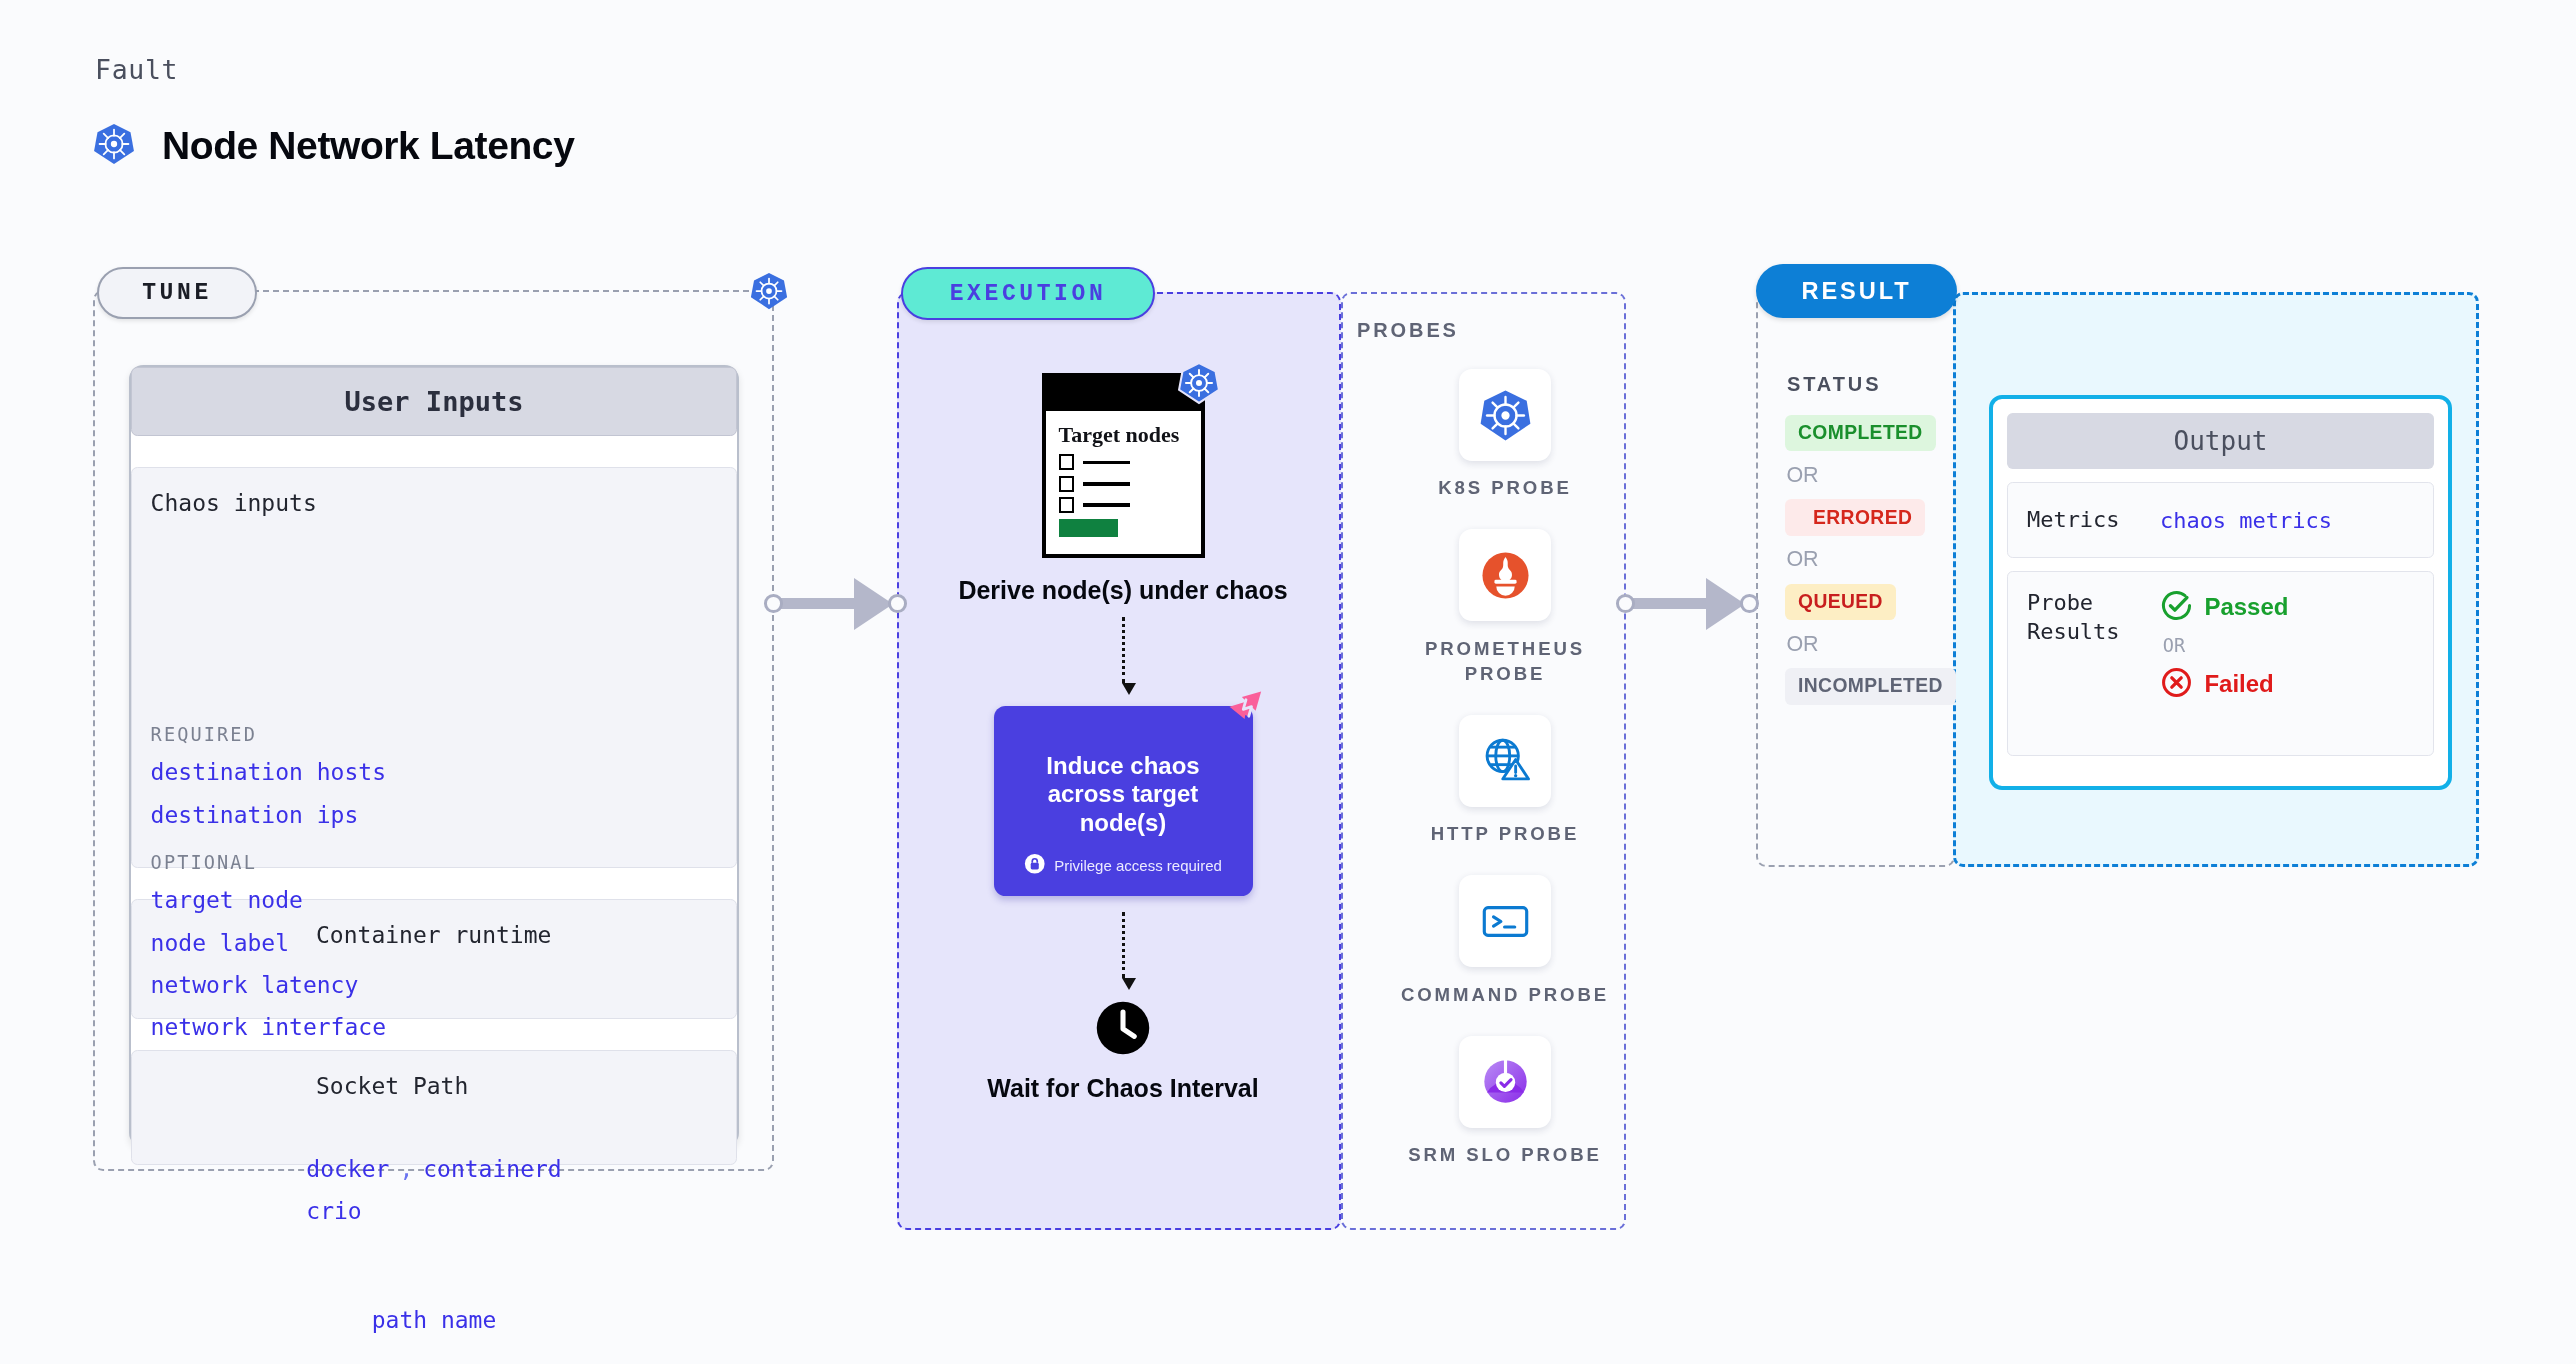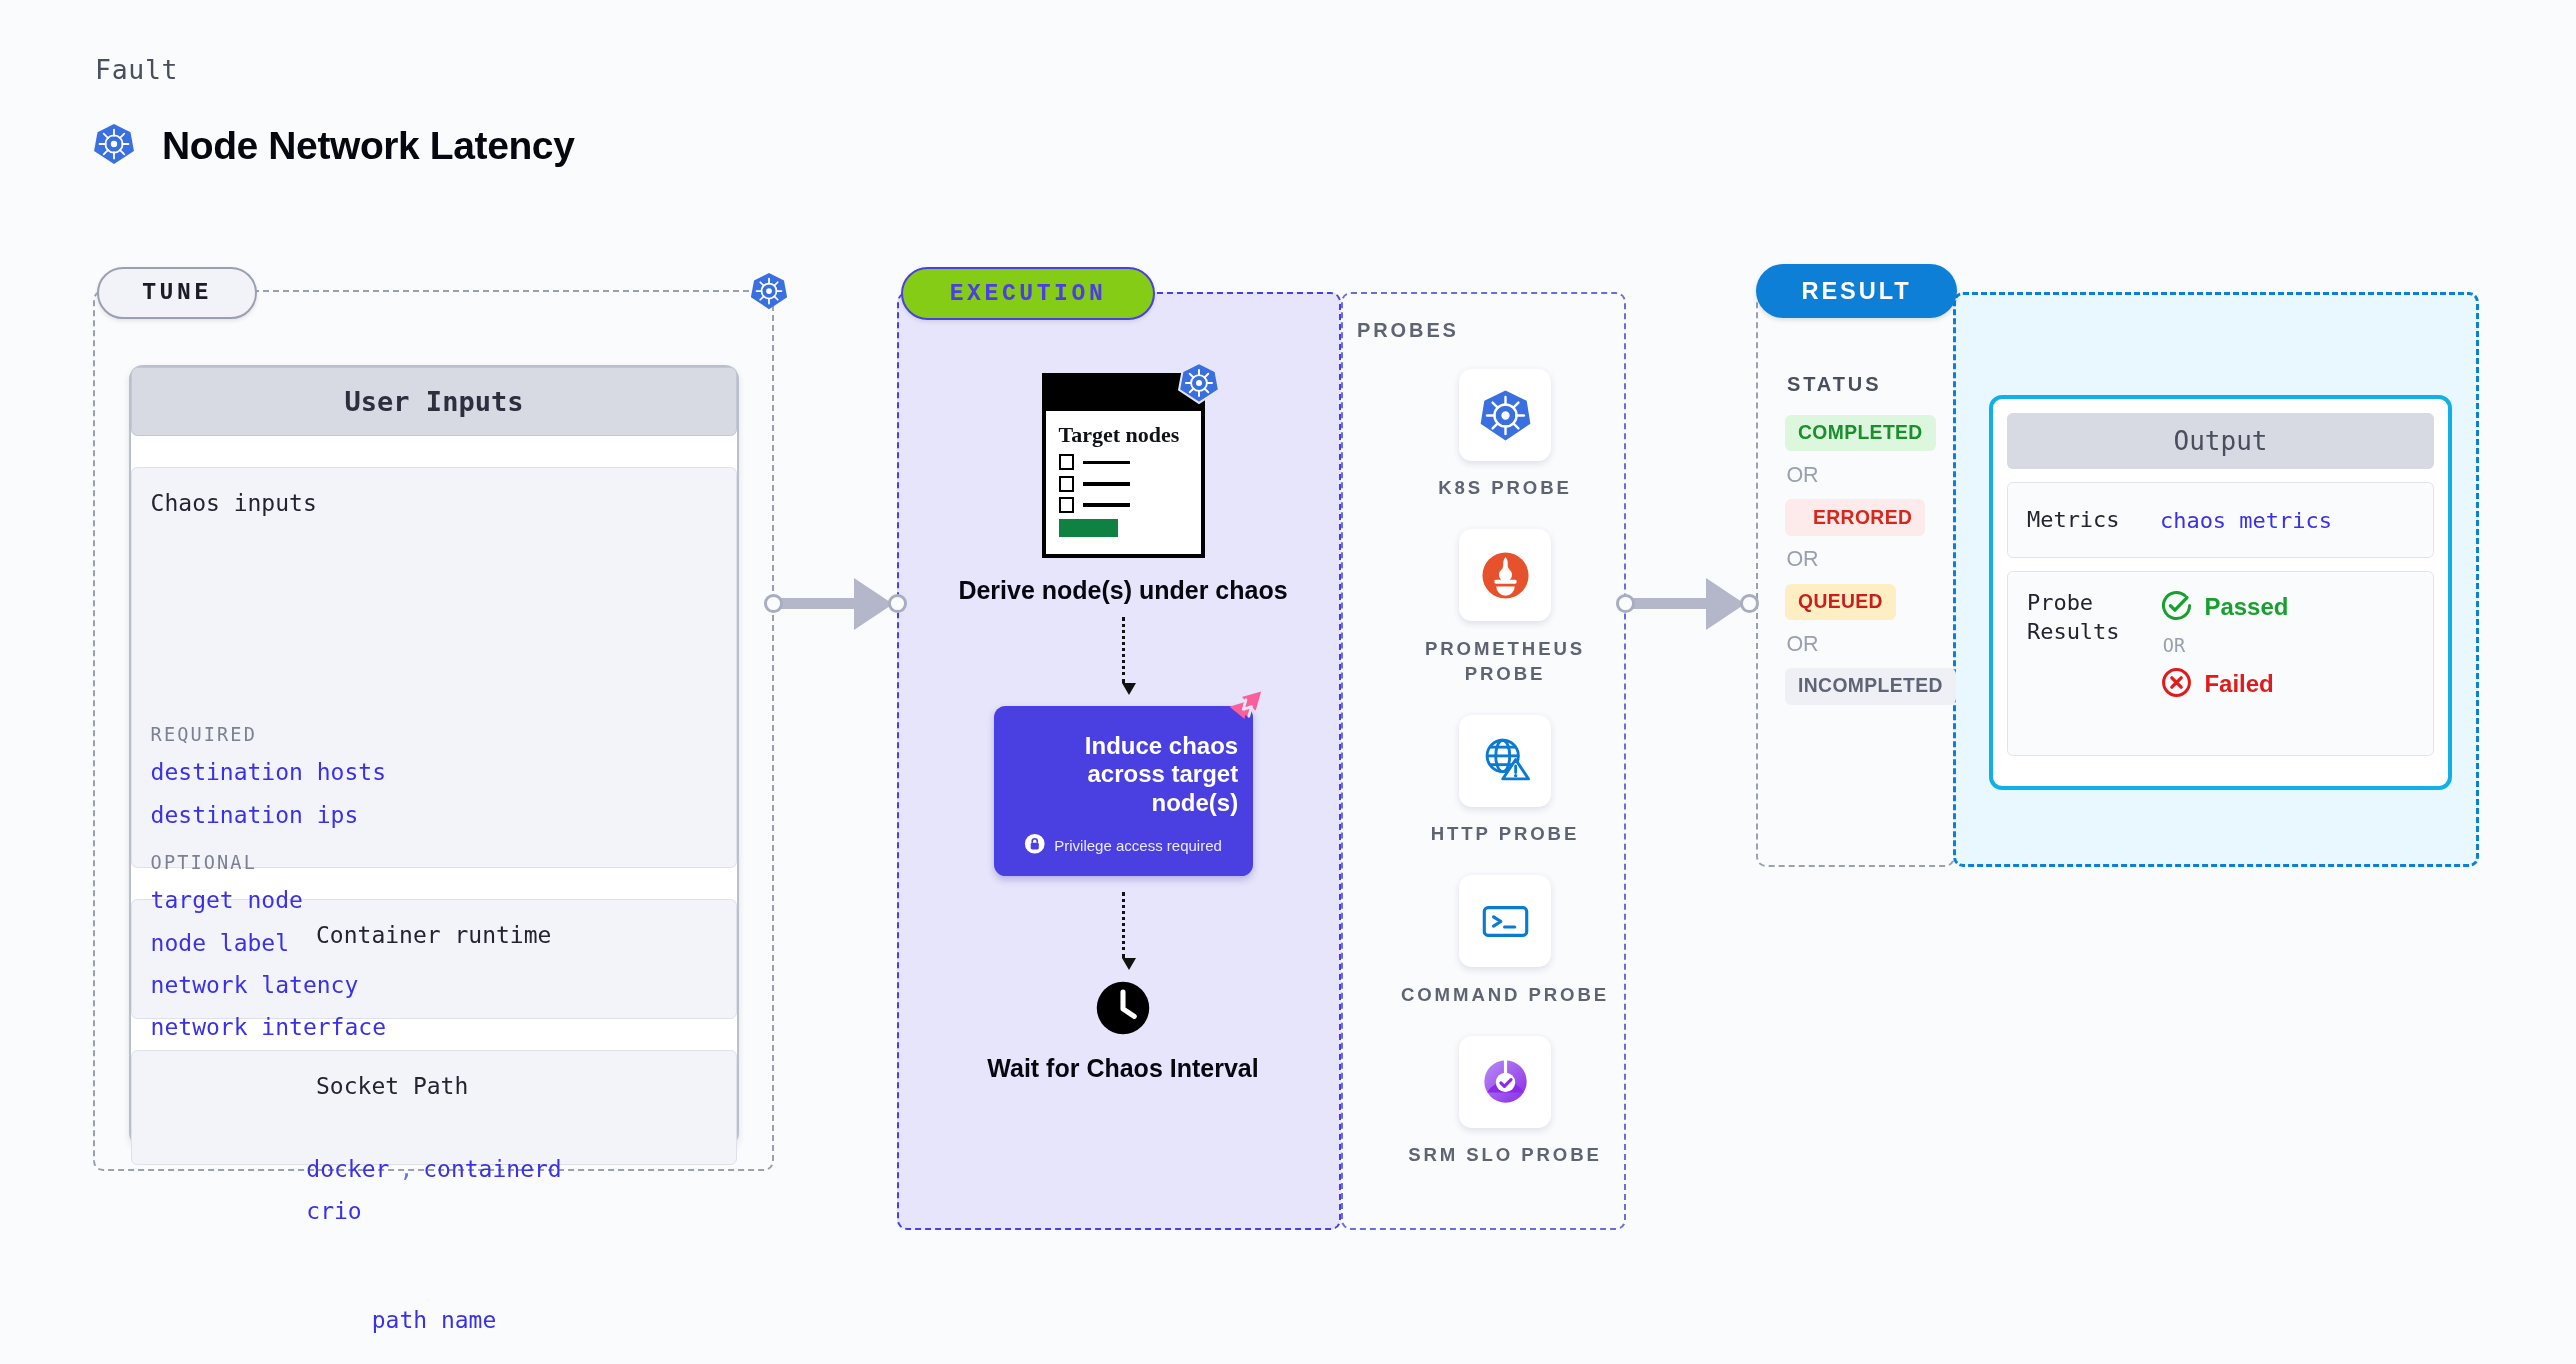--- a/index.html
+++ b/index.html
@@ -45,7 +45,7 @@
   }
   .badge-exec {
     left: 901px; top: 267px; width: 254px; height: 53px;
-    border-radius: 26.5px; background: #84cc16; border: 2.9px solid #4a3fe0;
+    border-radius: 26.5px; background: #5eead4; border: 2.9px solid #4a3fe0;
     color: #4a3fe0; font-size: 23px;
     box-shadow: 0 2.1px 4.3px rgba(0,0,0,.10);
   }

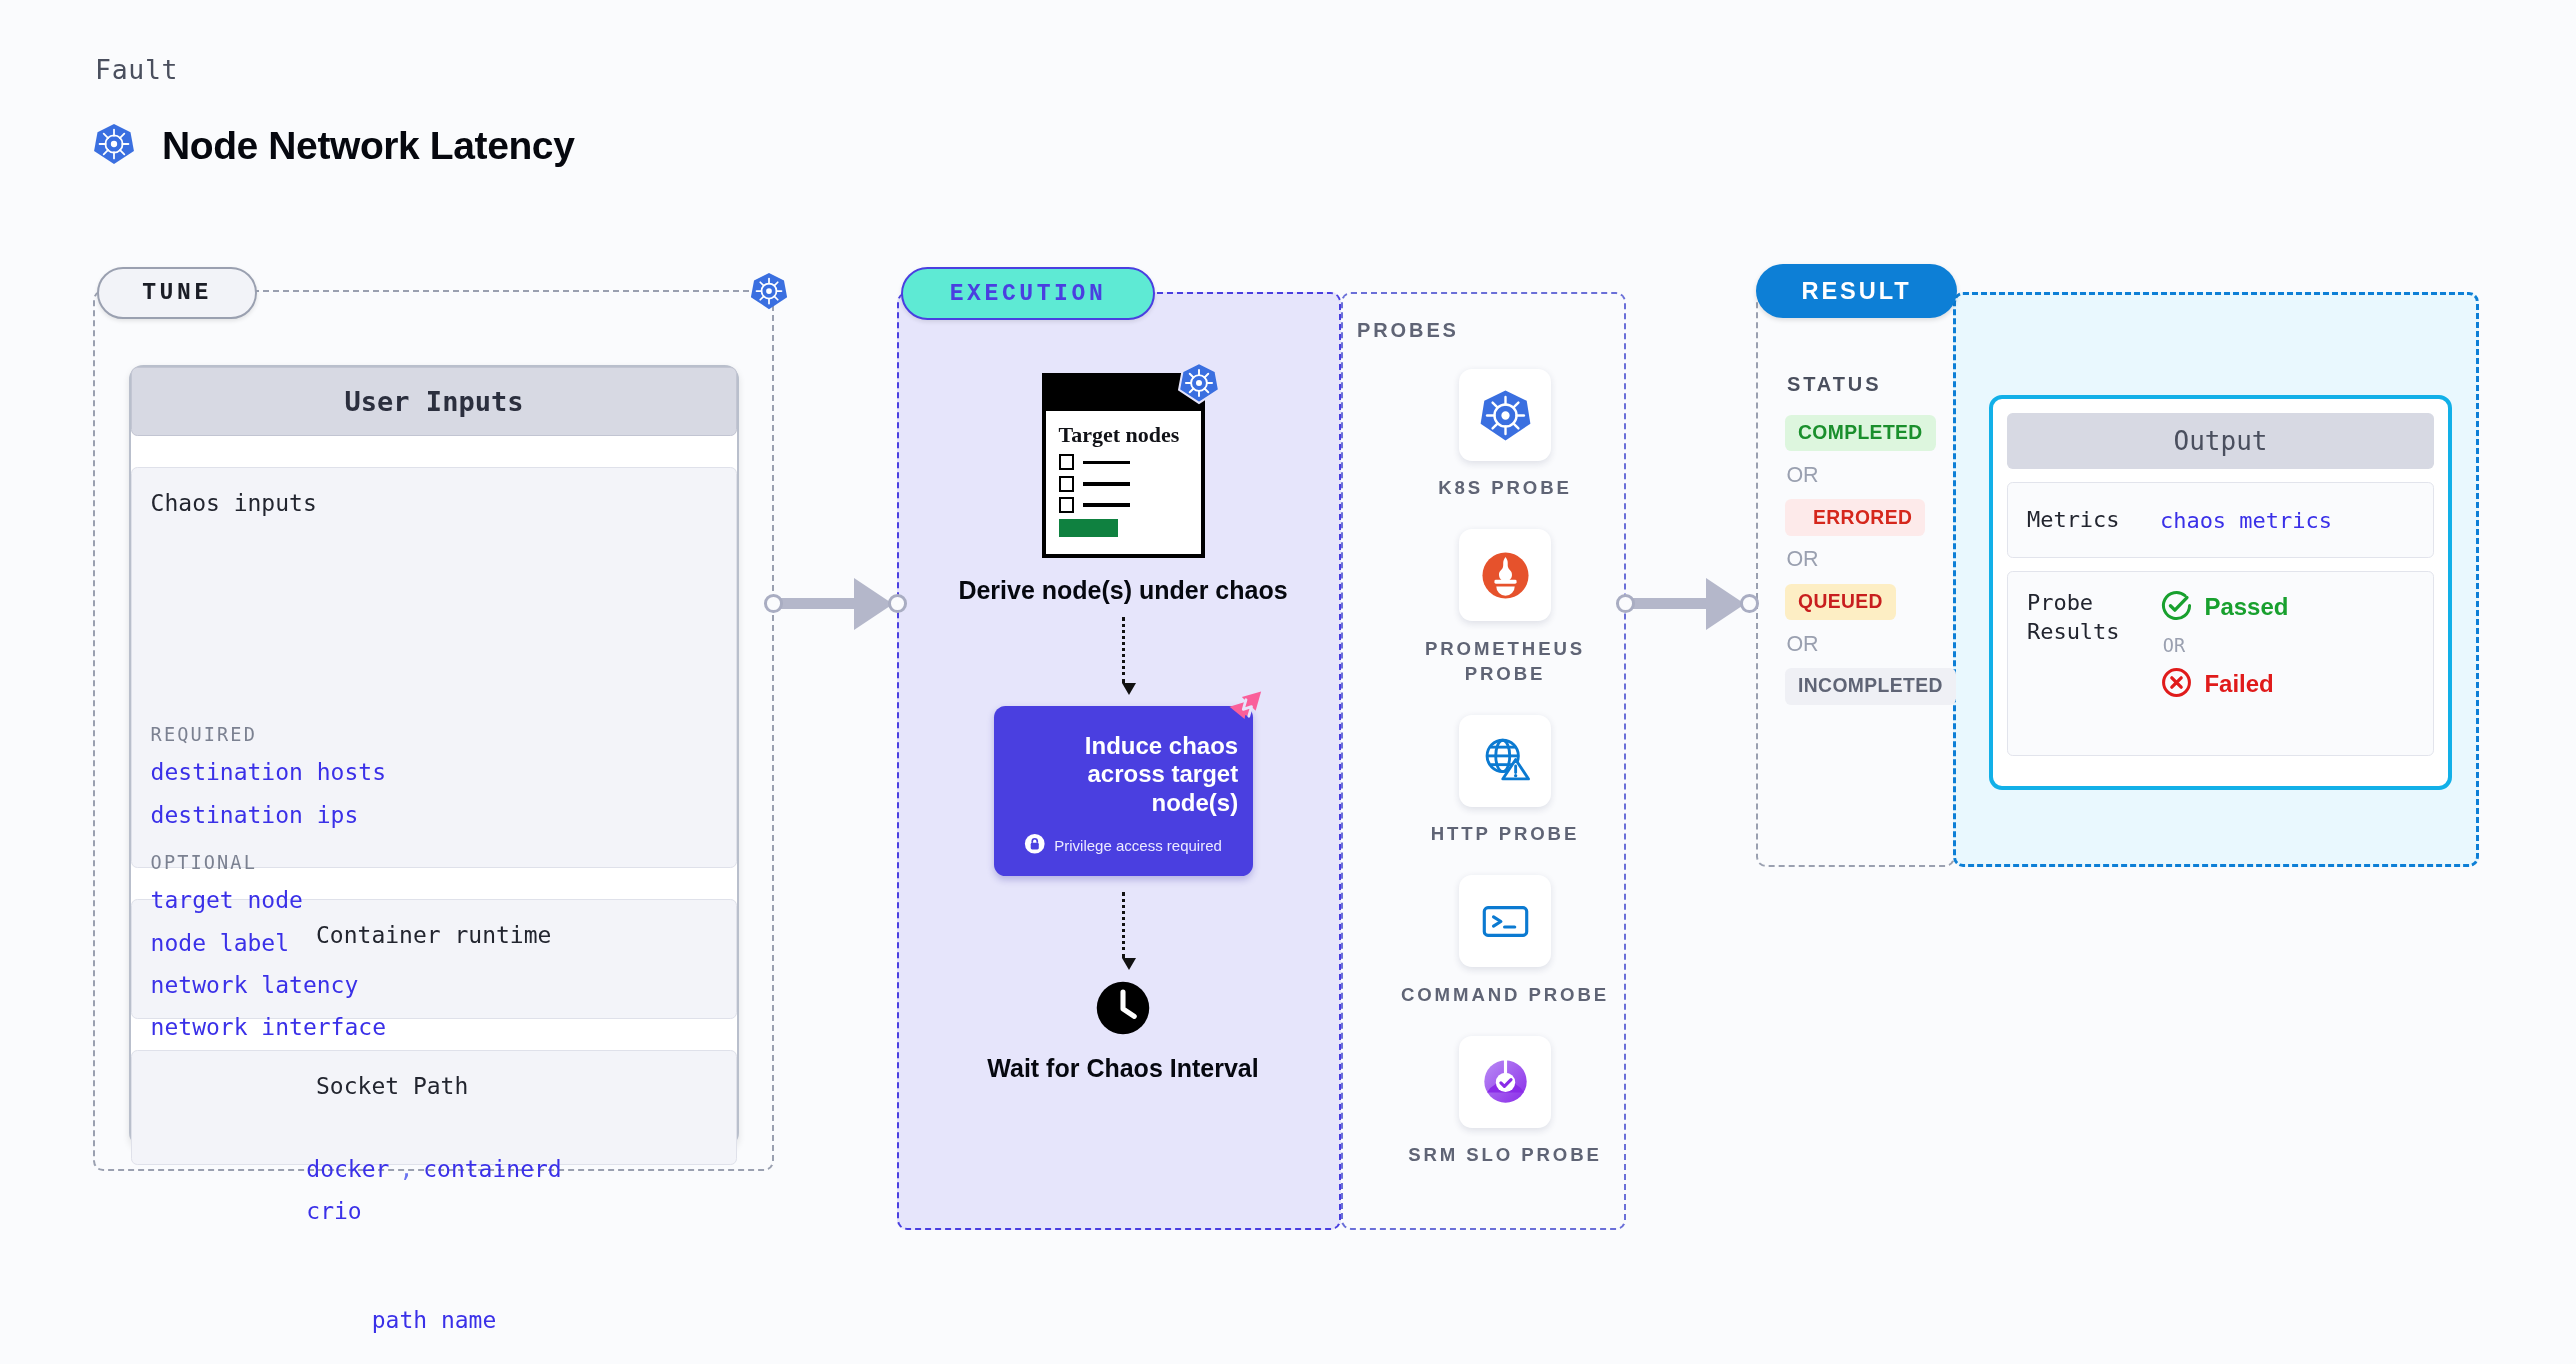--- a/index.html
+++ b/index.html
@@ -139,8 +139,8 @@
     box-shadow: 0 3.6px 7.9px rgba(40,30,160,.25);
   }
   .chaos-title {
-    text-align: right; font-family: "Liberation Sans", sans-serif;
-    font-weight: 700; font-size: 24px; color: #ffffff; line-height: 1.18;
+    text-align: center; font-family: "Liberation Sans", sans-serif;
+    font-weight: 700; font-size: 24px; color: #ffffff; line-height: 1.18; margin-top: 20px;
   }
   .priv-row { display: flex; align-items: center; justify-content: center; gap: 8.6px; margin-top: 16px; }
   .priv-txt { font-family: "Liberation Sans", sans-serif; font-size: 15px; color: #eceaff; }

